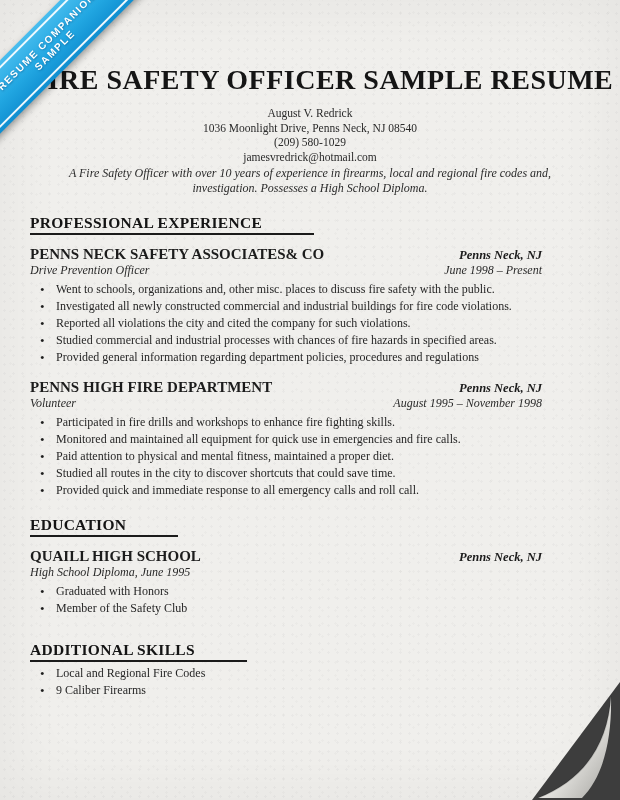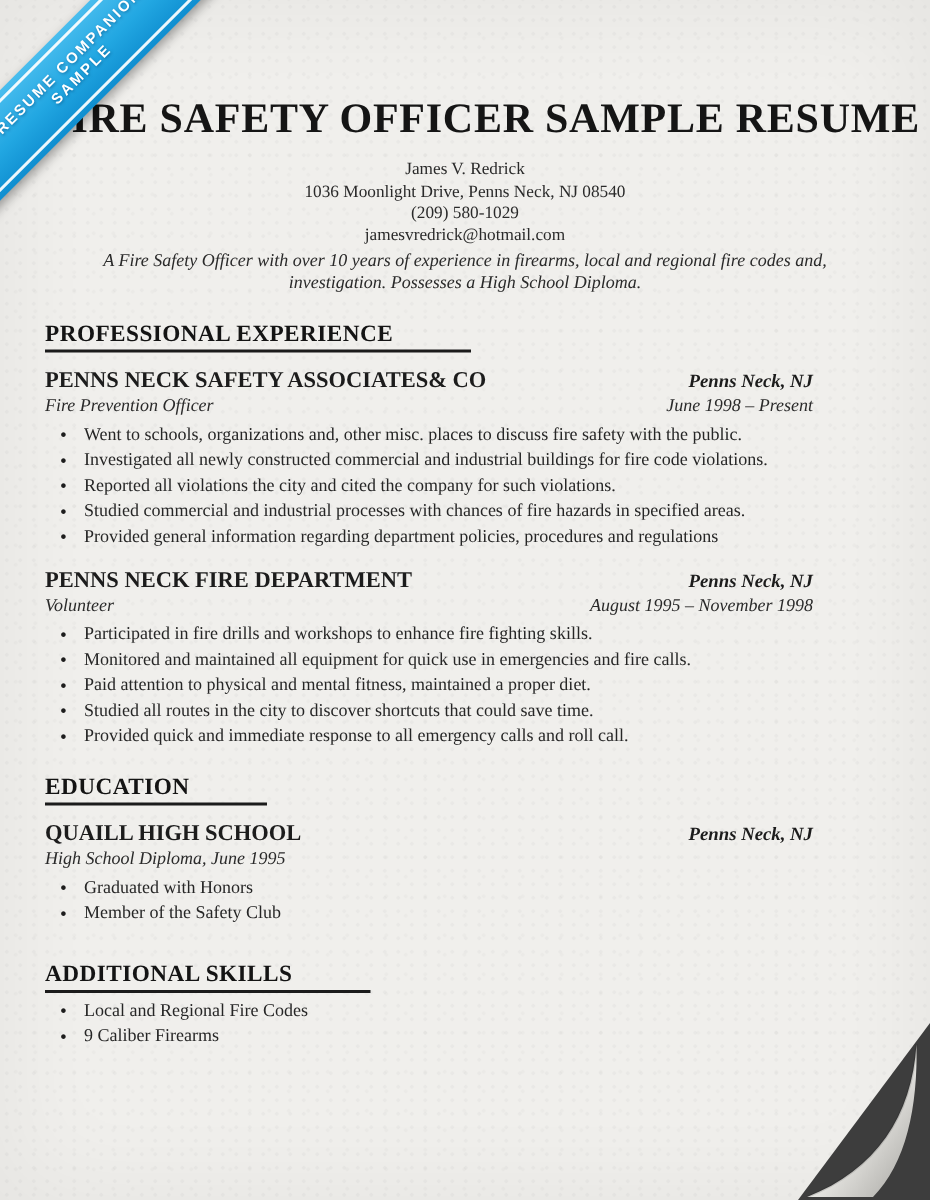--- a/index.html
+++ b/index.html
@@ -89,7 +89,7 @@
       <h1 class="title">FIRE SAFETY OFFICER SAMPLE RESUME</h1>
 
       <div class="contact">
-        <div>James V. Redrick</div>
+        <div>August V. Redrick</div>
         <div>1036 Moonlight Drive, Penns Neck, NJ 08540</div>
         <div>(209) 580-1029</div>
         <div>jamesvredrick@hotmail.com</div>

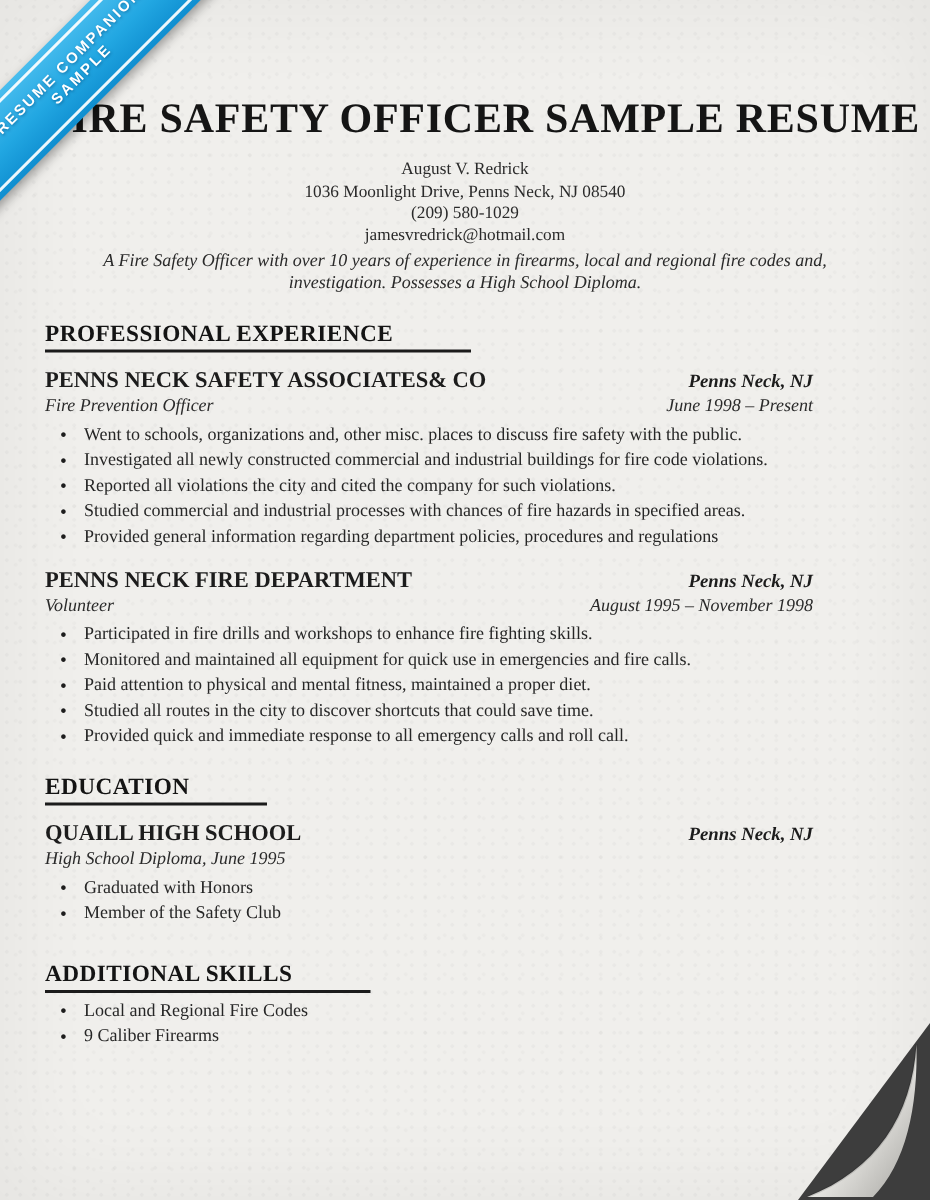--- a/index.html
+++ b/index.html
@@ -105,7 +105,7 @@
           <span class="loc right">Penns Neck, NJ</span>
         </div>
         <div class="entry-row">
-          <span class="role">Fire Prevention Officer</span>
+          <span class="role">Drive Prevention Officer</span>
           <span class="dates right">June 1998 – Present</span>
         </div>
         <ul class="bullets">

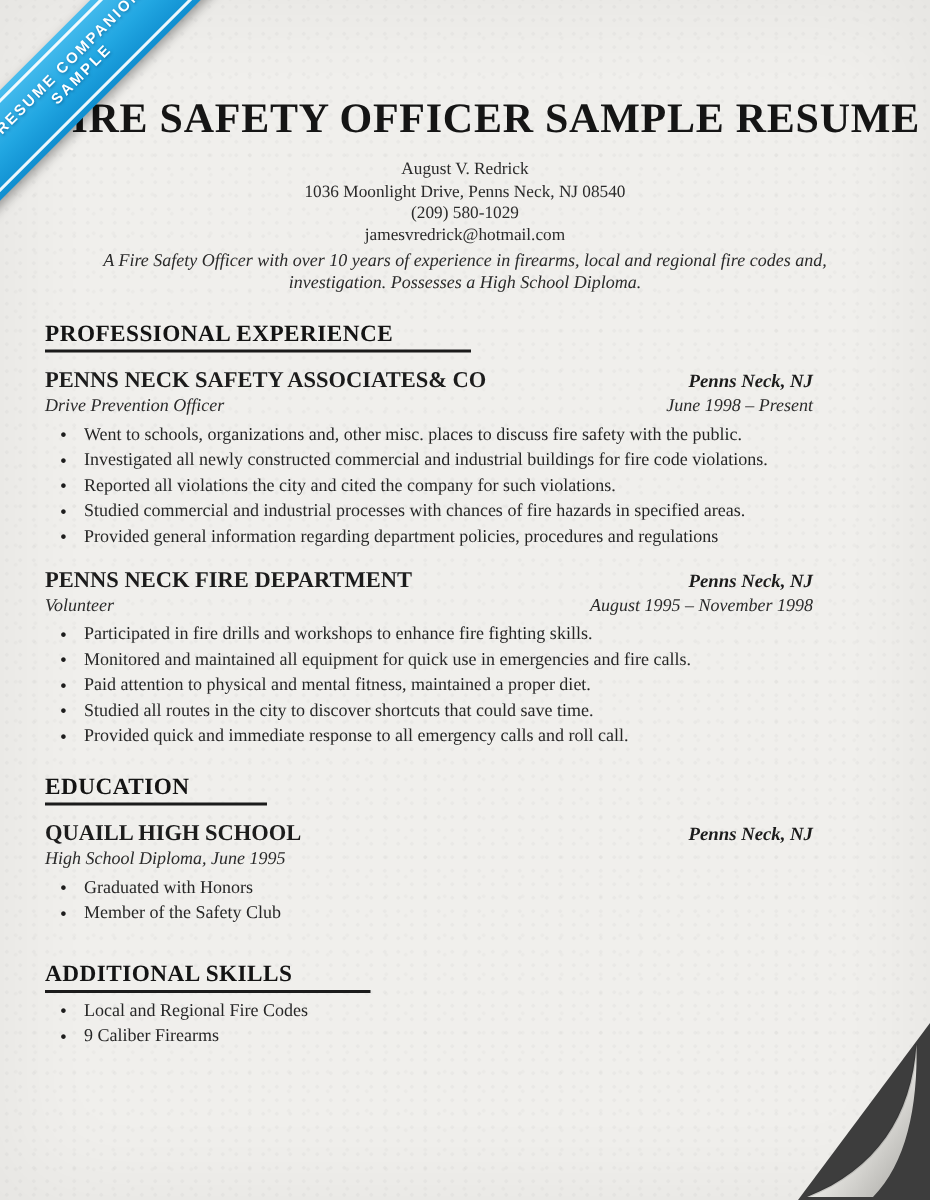--- a/index.html
+++ b/index.html
@@ -119,7 +119,7 @@
 
       <div class="entry">
         <div class="entry-row">
-          <span class="org">PENNS NECK FIRE DEPARTMENT</span>
+          <span class="org">PENNS HIGH FIRE DEPARTMENT</span>
           <span class="loc right">Penns Neck, NJ</span>
         </div>
         <div class="entry-row">

